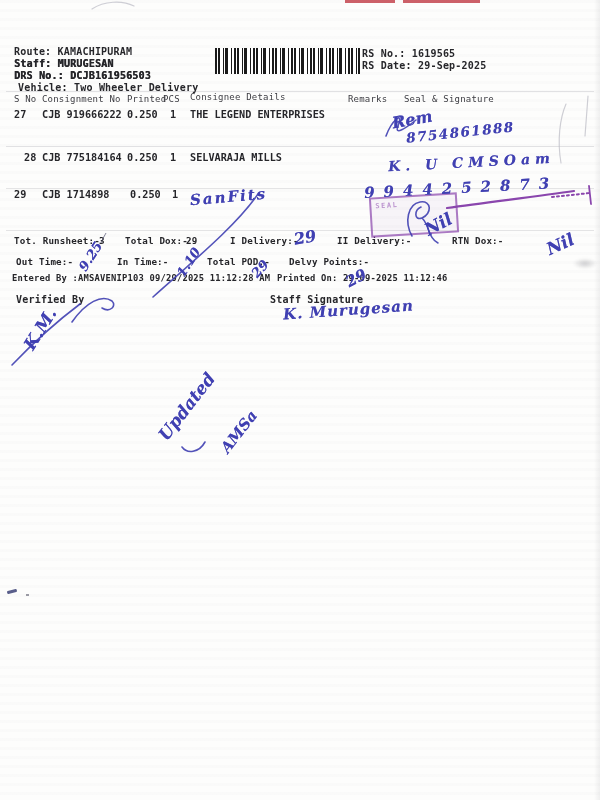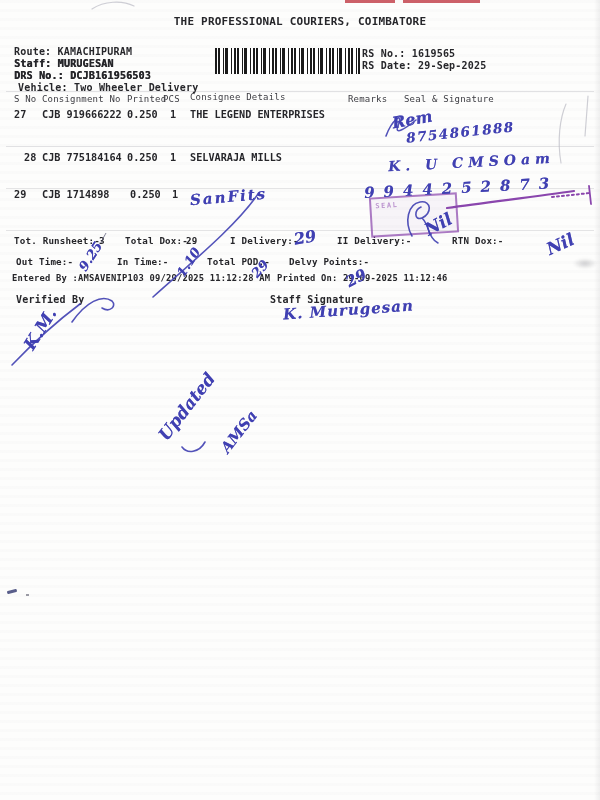--- a/index.html
+++ b/index.html
@@ -49,7 +49,6 @@
   <div class="dot-mark"></div>
   <div class="smudge"></div>
 
-  <div class="p title" style="top:17px">THE PROFESSIONAL COURIERS, COIMBATORE</div>
 
   <div class="p" style="left:14px;top:47px"><span>Route:</span> <span>KAMACHIPURAM</span></div>
   <div class="p xb" style="left:14px;top:59px"><span>Staff:</span> <span>MURUGESAN</span></div>

